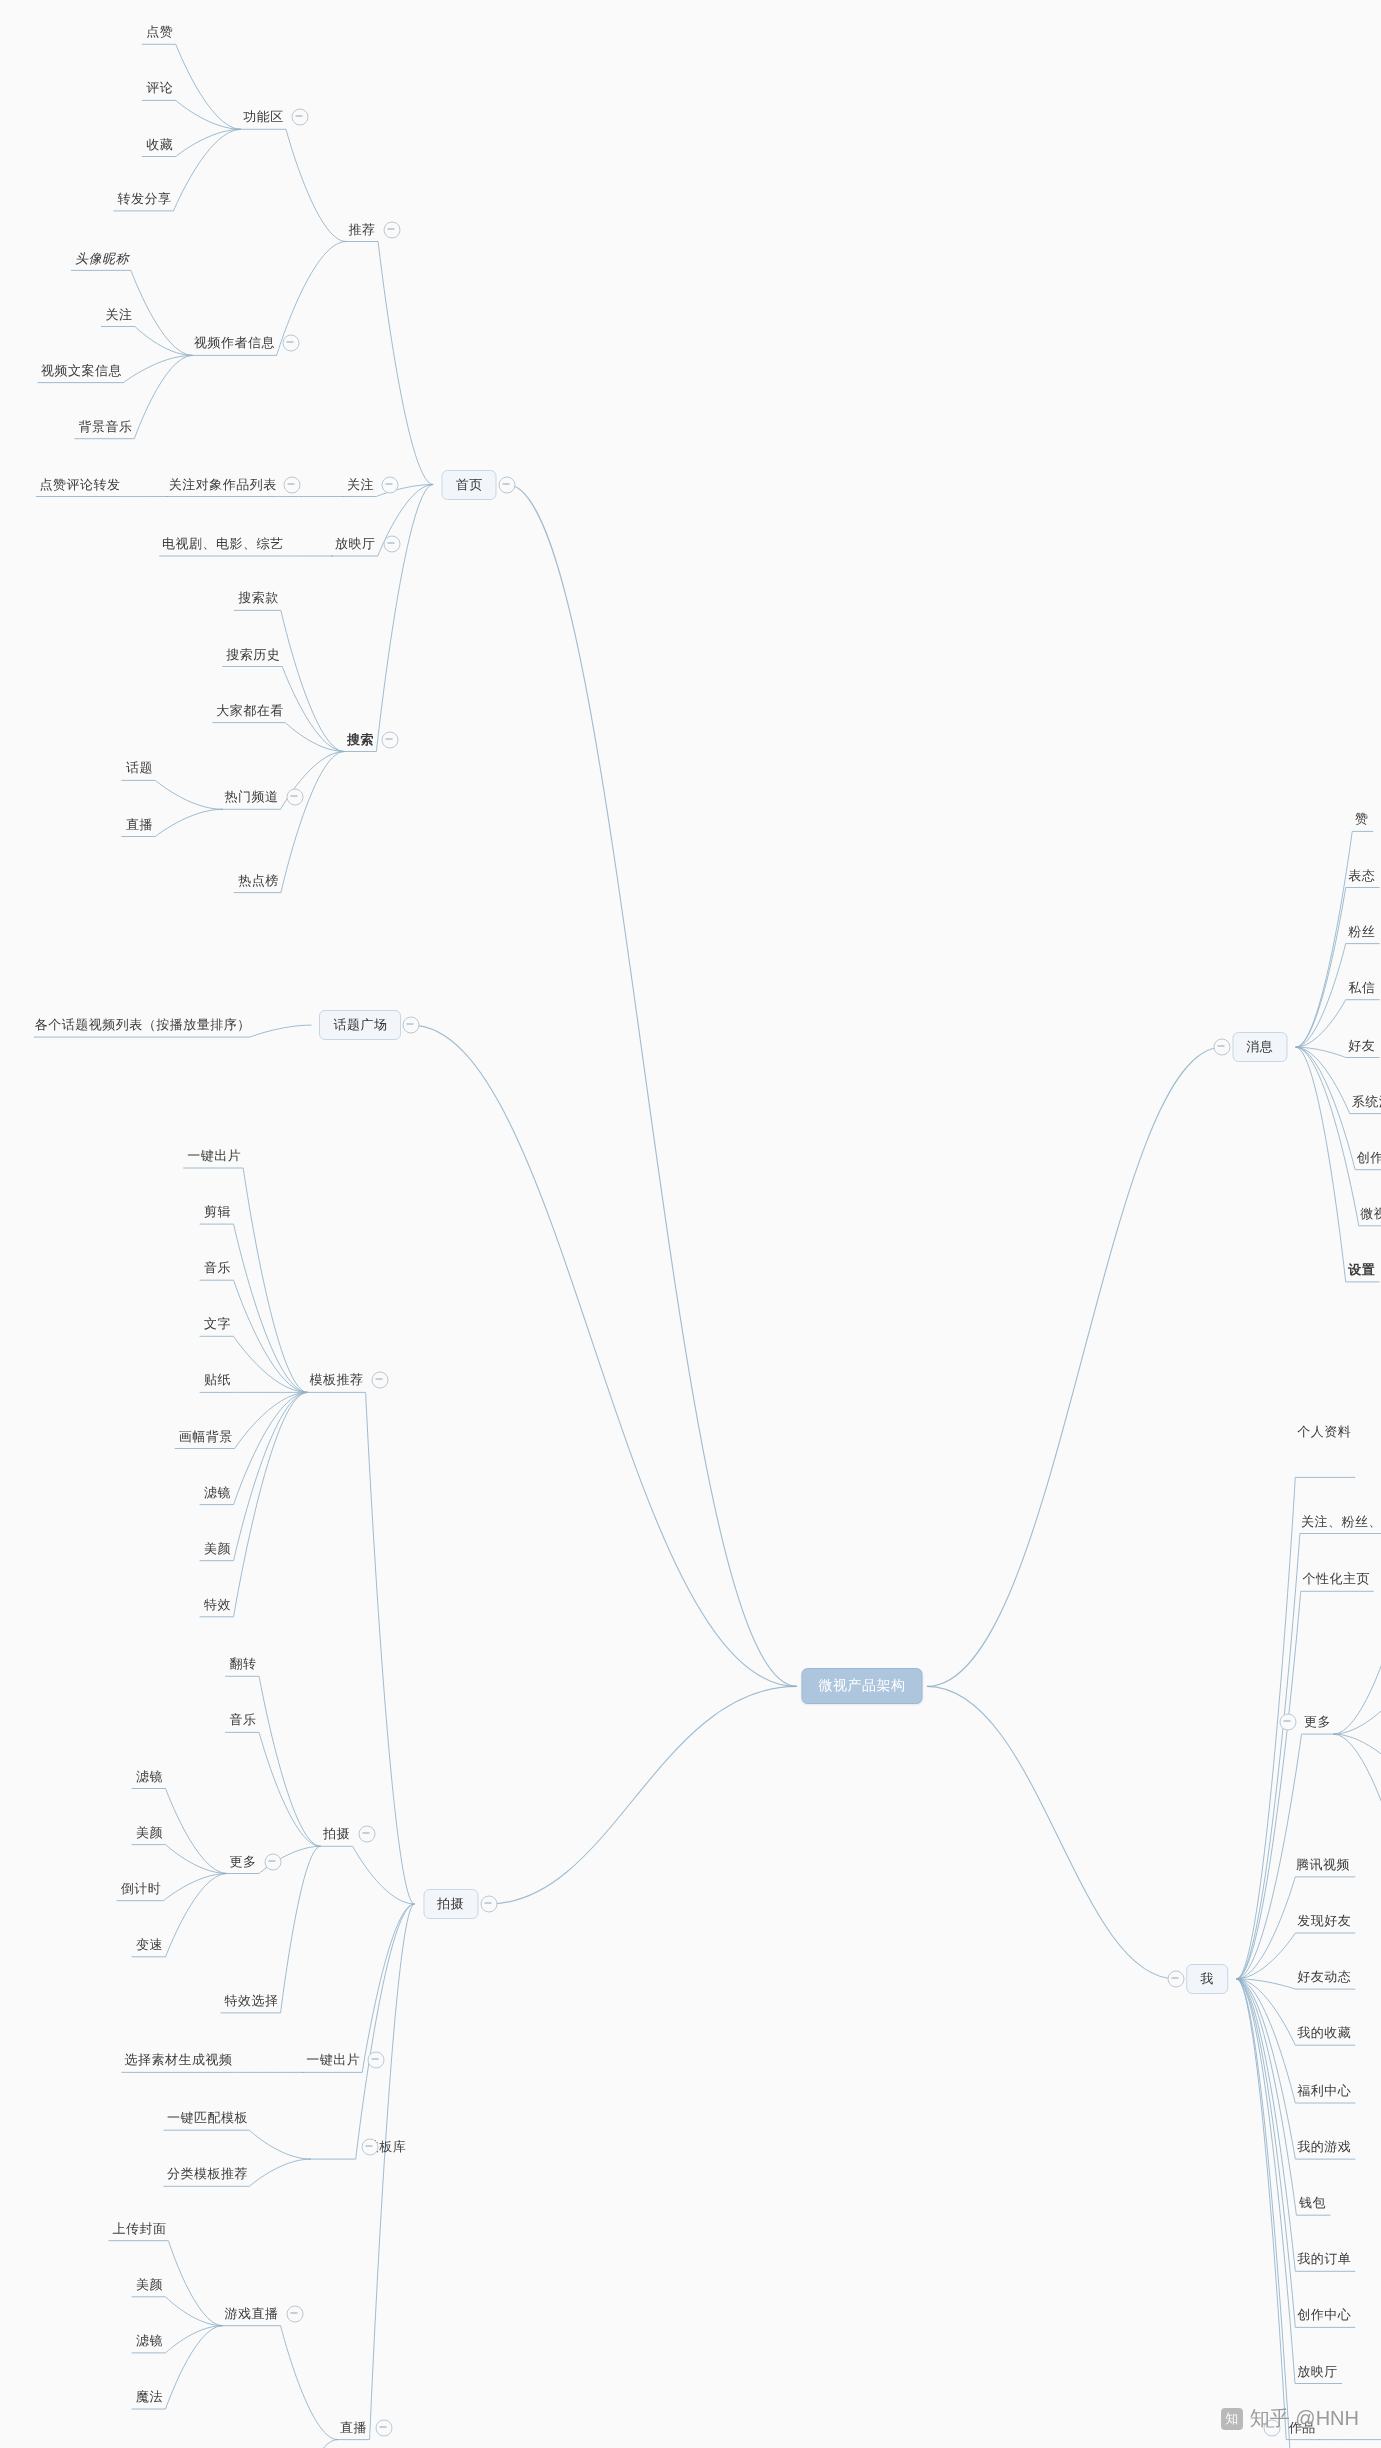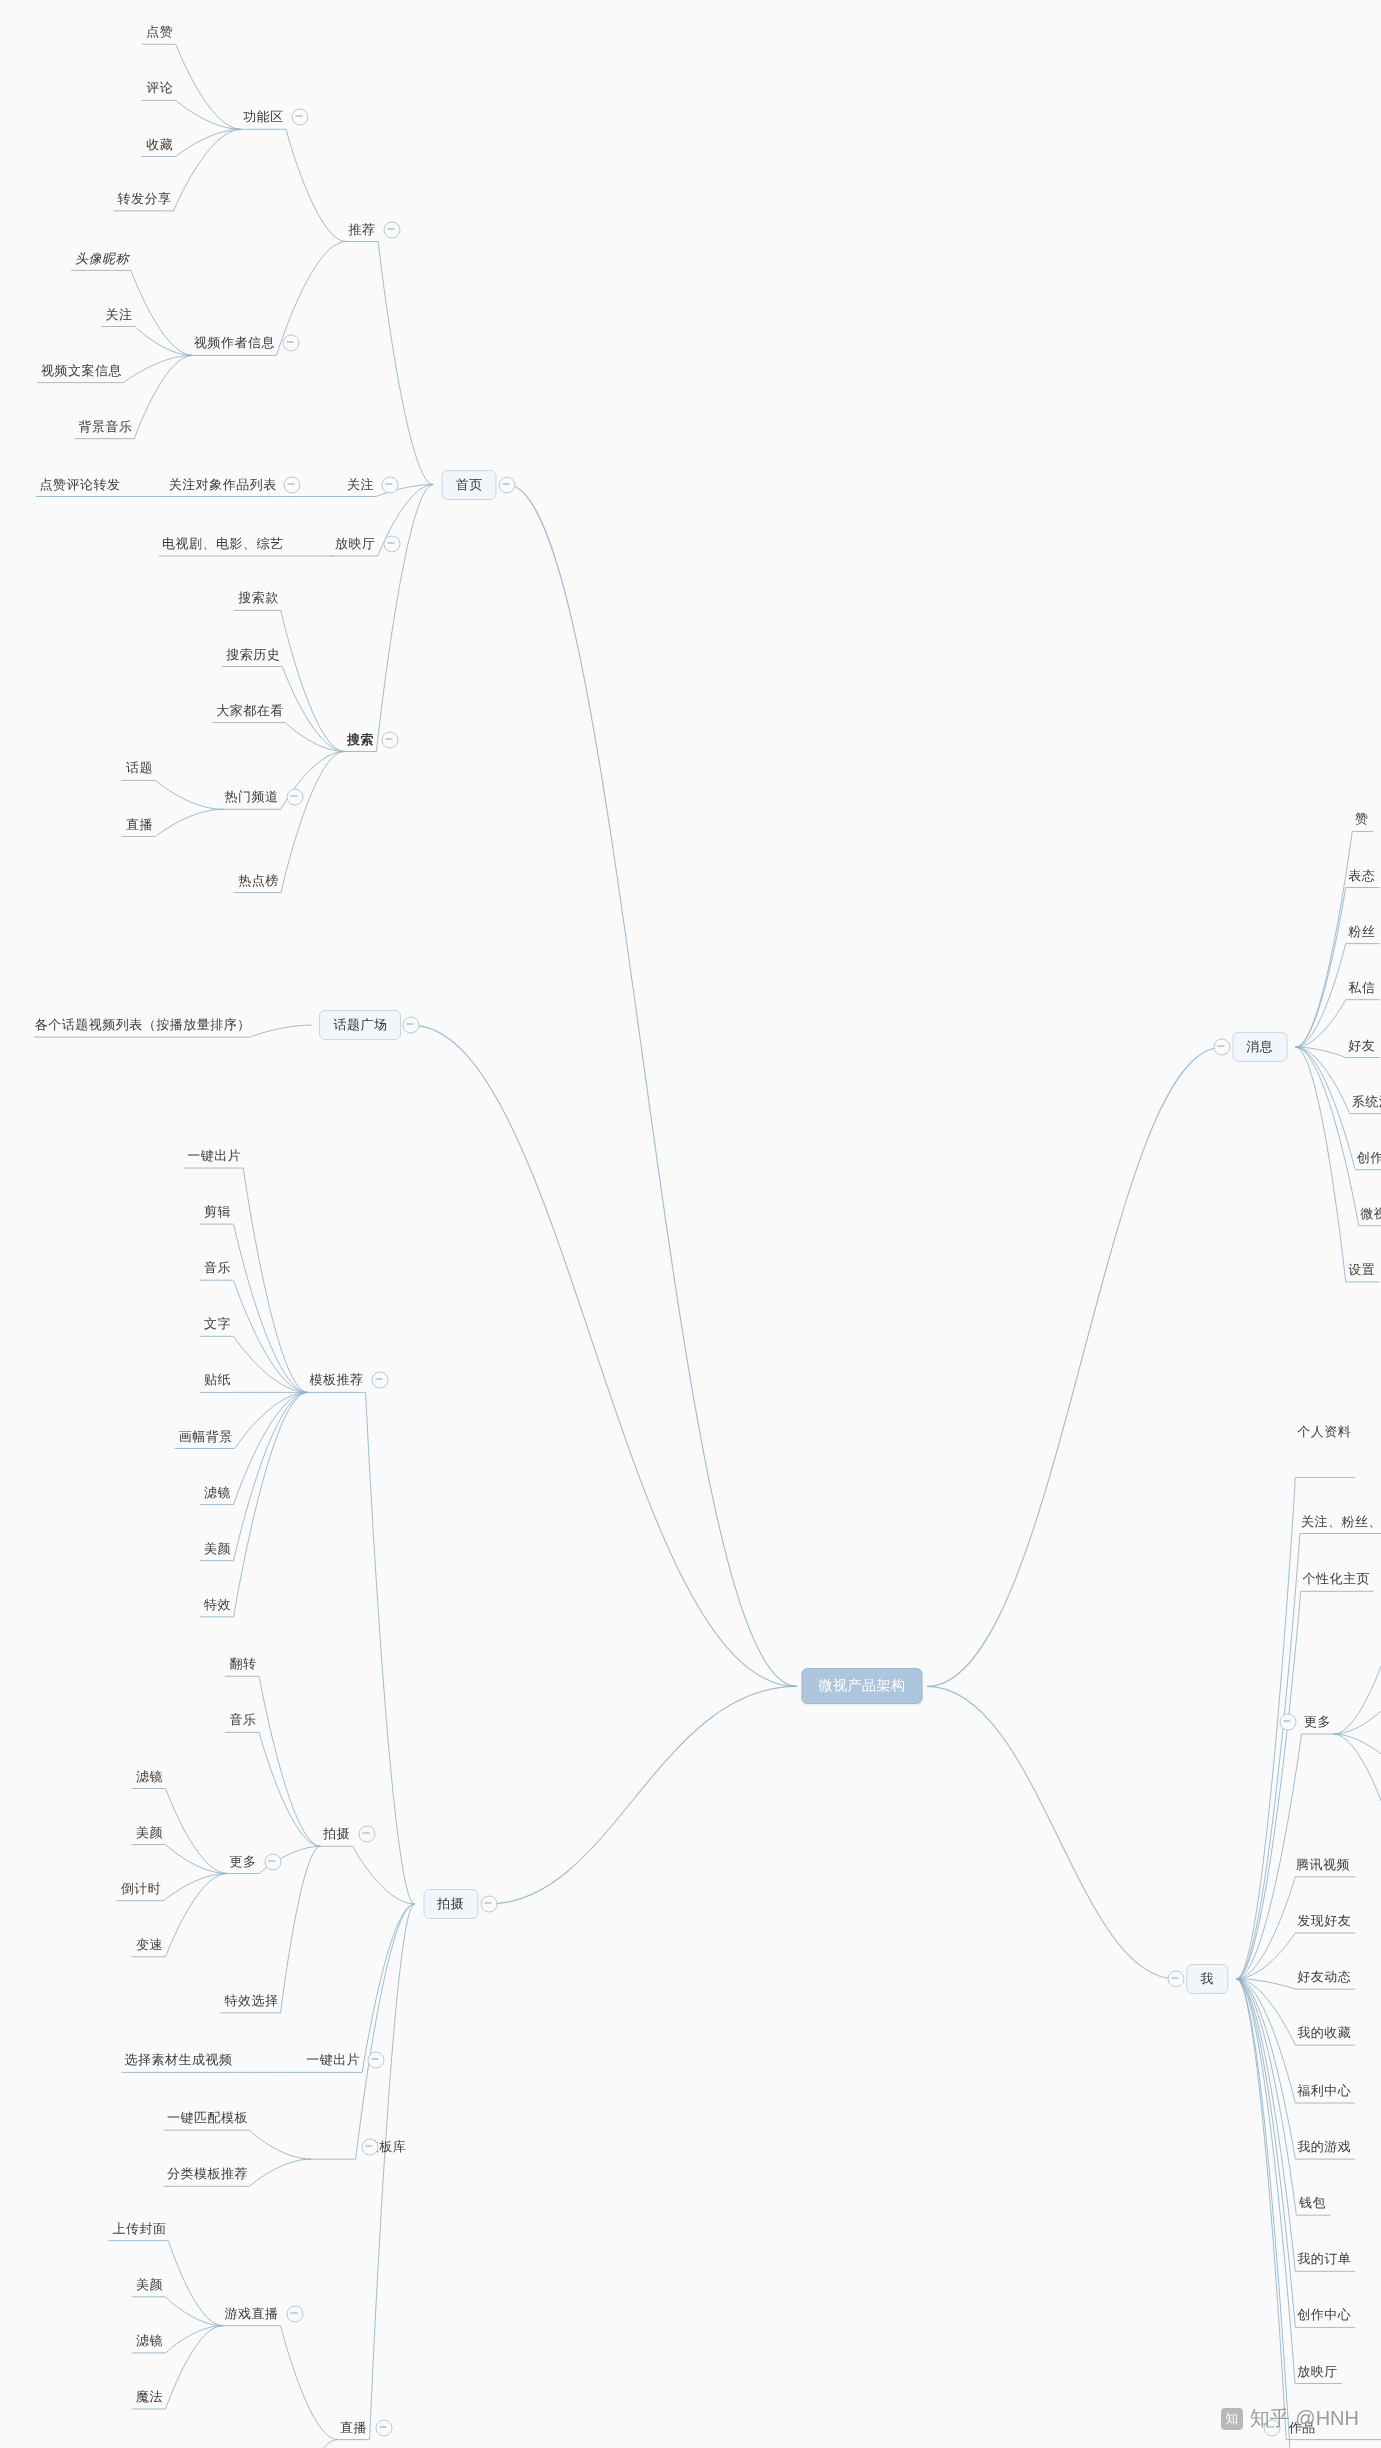--- a/index.html
+++ b/index.html
@@ -312,7 +312,7 @@
       <div class="node leaf" style="left: 1378.7px; top: 1101.6px;">系统消息</div>
       <div class="node leaf" style="left: 1390.6px; top: 1157.7px;">创作者助手</div>
       <div class="node leaf" style="left: 1400.8px; top: 1213.8px;">微视官方助手</div>
-      <div class="node leaf" style="left: 1361.7px; top: 1269.9px;">设置</div>
+      <div class="node leaf" style="left: 1361.7px; top: 1269.9px; font-weight: bold;">设置</div>
       <div class="node l1" style="left: 1207px; top: 1978.8px;">我</div>
       <div class="toggle" style="left: 1175.5px; top: 1978.8px;"></div>
       <div class="node leaf" style="left: 1324.3px; top: 1432px;">个人资料</div>

